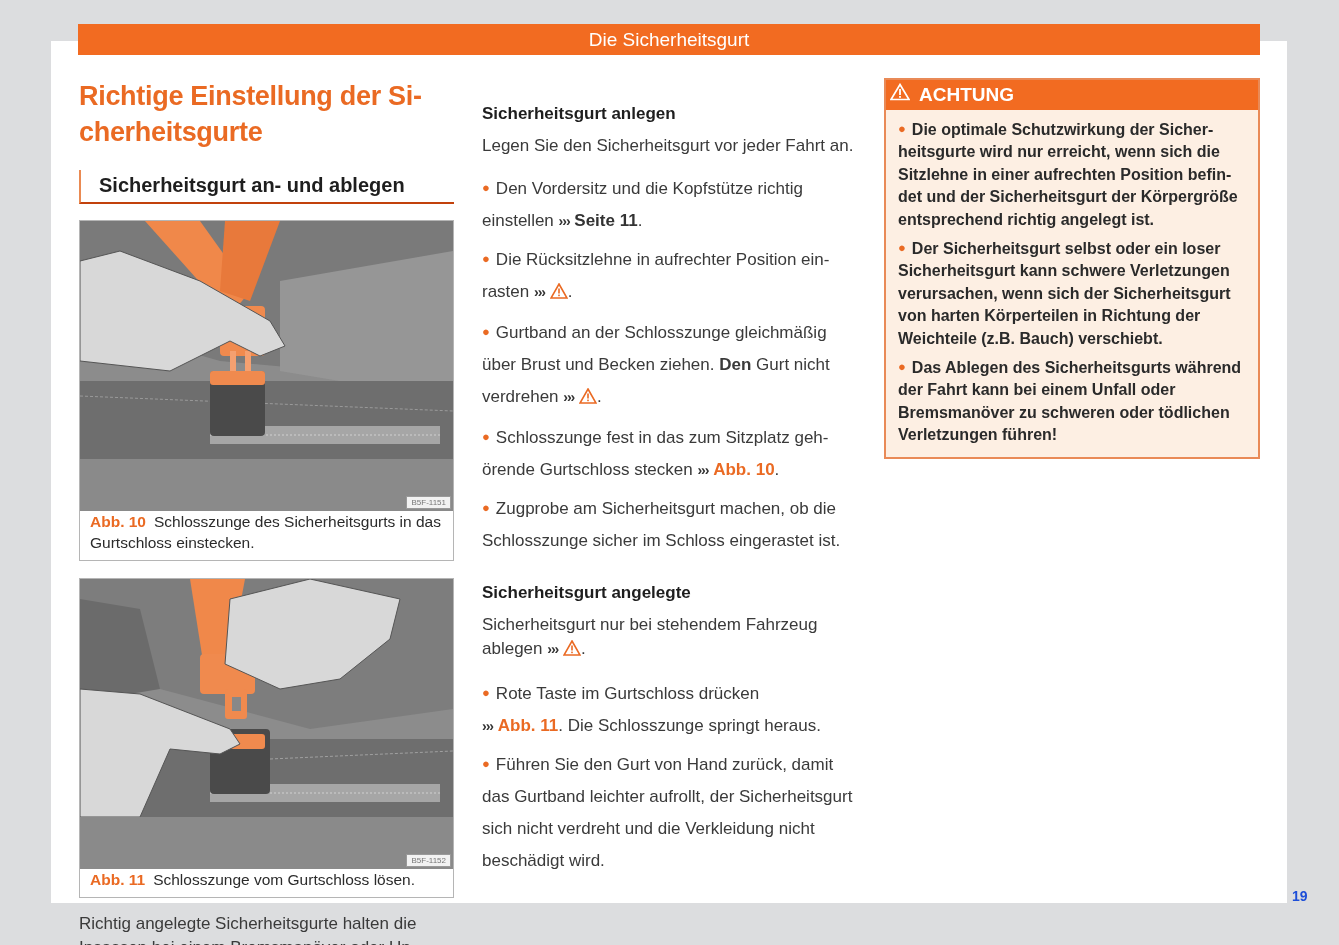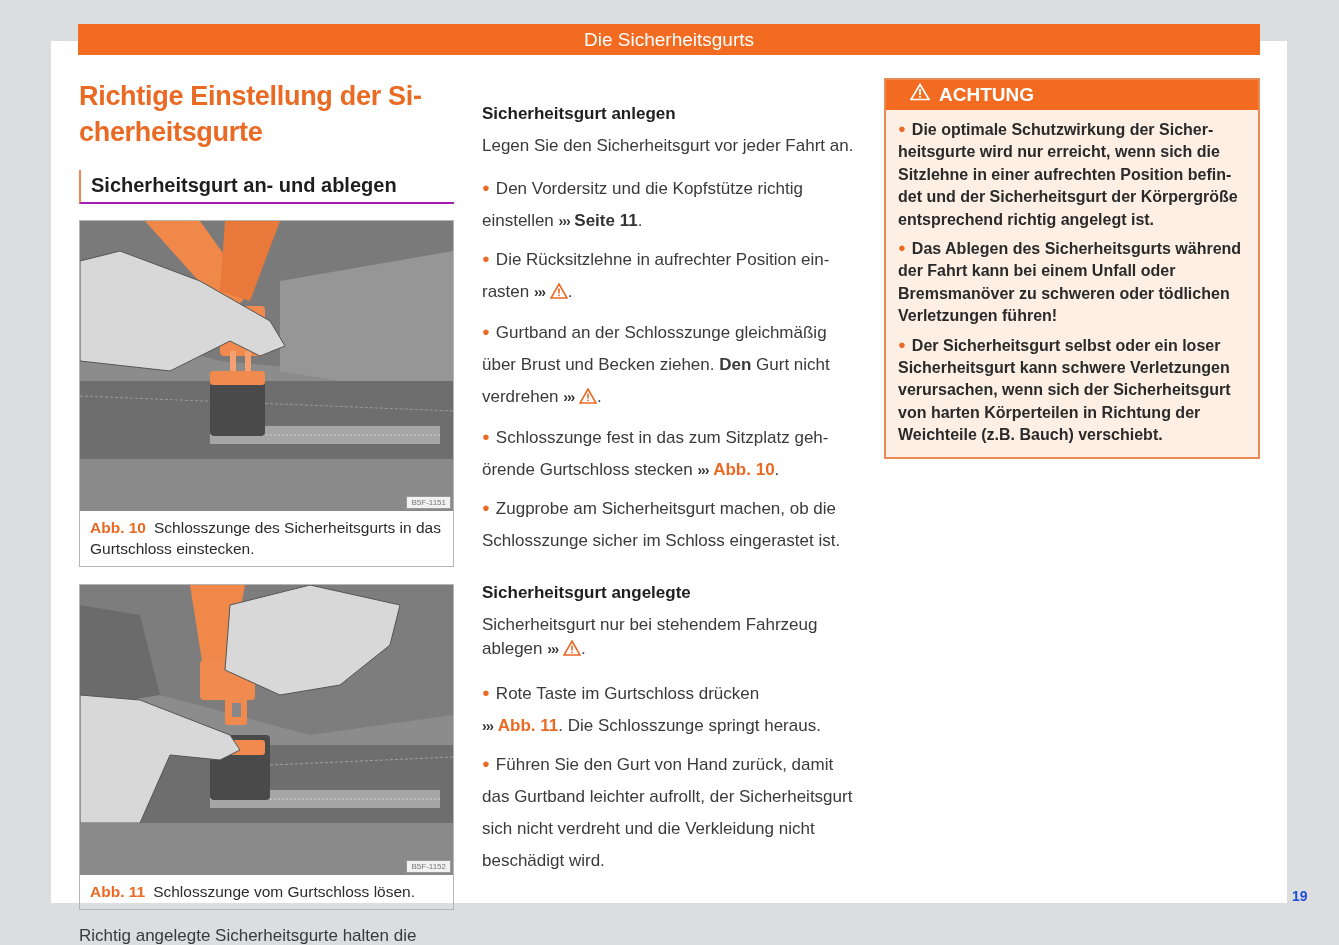--- a/index.html
+++ b/index.html
@@ -58,7 +58,7 @@
 <body>
 
 <div class="page"></div>
-<div class="header-bar">Die Sicherheitsgurts</div>
+<div class="header-bar">Die Sicherheitsgurt</div>
 
 <div class="col1">
   <h1 class="main-title">

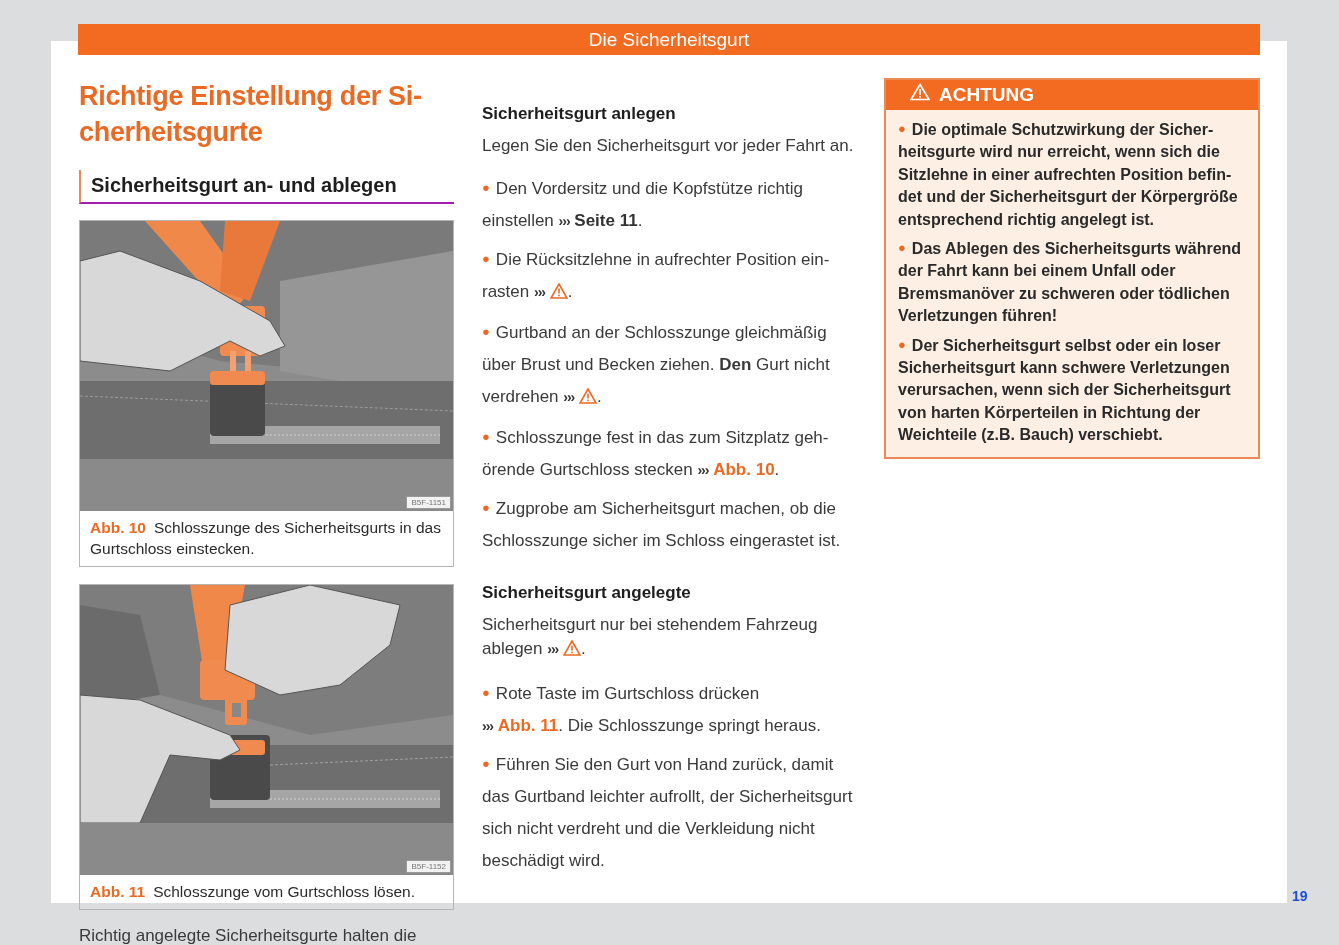--- a/index.html
+++ b/index.html
@@ -49,7 +49,7 @@
   .warning-box { border: 2px solid #e98a57; background: #fdefe3; }
   .warning-head {
     background: #f26b21; color: #fff; font-weight: bold; font-size: 19px; height: 30px; line-height: 30px;
-    padding-left: 24px; display: flex; align-items: center; gap: 9px;
+    padding-left: 4px; display: flex; align-items: center; gap: 9px;
   }
   .warning-body { padding: 8px 10px 4px 12px; }
   .warning-body p { margin: 0 0 6px 0; font-size: 16px; line-height: 22.4px; font-weight: bold; color: #2a2a2a; }

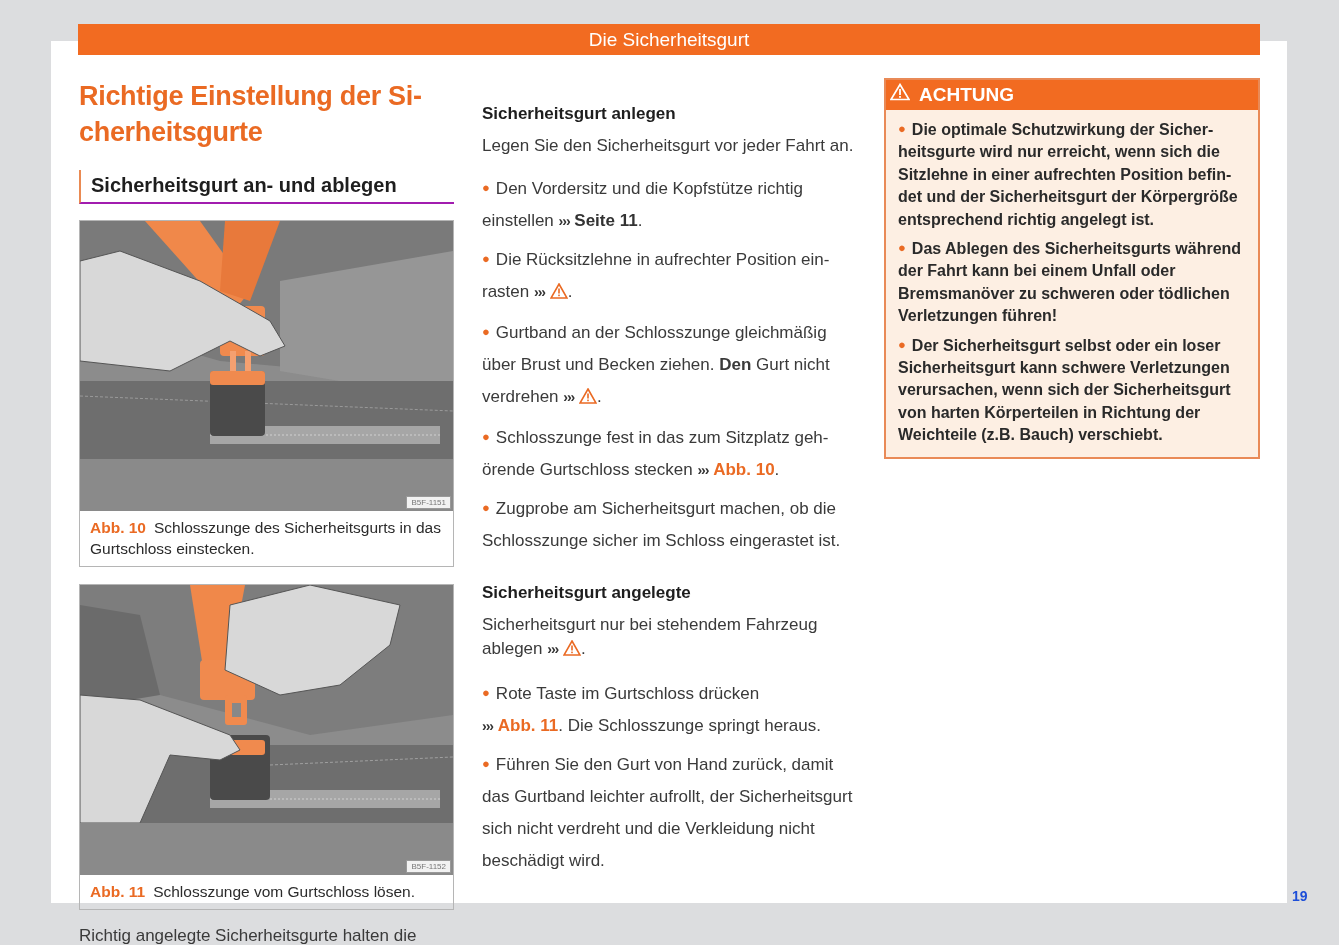--- a/index.html
+++ b/index.html
@@ -20,8 +20,8 @@
 
   .main-title { color: #ea6a23; font-size: 27px; font-weight: bold; line-height: 36px; margin: 0; letter-spacing: -0.3px; }
   .section-title {
-    margin-top: 20px; border-left: 2px solid #ea8a52; border-bottom: 2px solid #a21caf;
-    font-size: 20px; font-weight: bold; color: #1e1e1e; padding: 2px 0 4px 10px; line-height: 26px;
+    margin-top: 20px; border-left: 2px solid #ea8a52; border-bottom: 2px solid #c2410c;
+    font-size: 20px; font-weight: bold; color: #1e1e1e; padding: 2px 0 4px 18px; line-height: 26px;
   }
 
   .figure { border: 1px solid #b5b5b5; margin-top: 16px; width: 373px; }

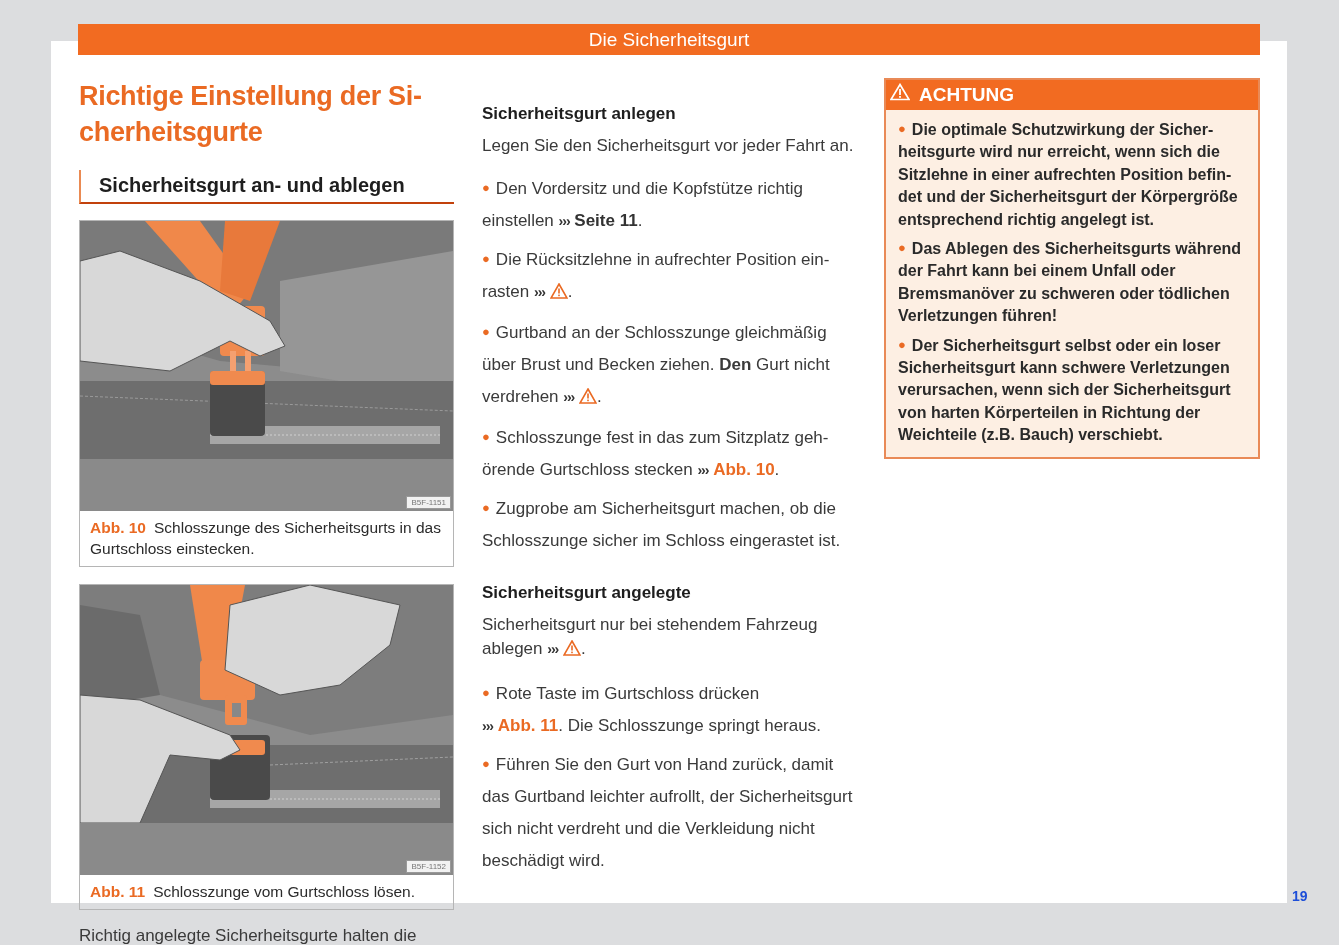--- a/index.html
+++ b/index.html
@@ -198,8 +198,8 @@
     </div>
     <div class="warning-body">
       <p><span class="bullet">●</span><span>Die optimale Schutzwirkung der Sicher­heitsgurte wird nur erreicht, wenn sich die Sitzlehne in einer aufrechten Position befin­det und der Sicherheitsgurt der Körpergrö­ße entsprechend richtig angelegt ist.</span></p>
+      <p><span class="bullet">●</span><span>Der Sicherheitsgurt selbst oder ein loser Sicherheitsgurt kann schwere Verletzungen verursachen, wenn sich der Sicherheitsgurt von harten Körperteilen in Richtung der Weichteile (z.B. Bauch) verschiebt.</span></p>
       <p><span class="bullet">●</span><span>Das Ablegen des Sicherheitsgurts wäh­rend der Fahrt kann bei einem Unfall oder Bremsmanöver zu schweren oder tödlichen Verletzungen führen!</span></p>
-      <p><span class="bullet">●</span><span>Der Sicherheitsgurt selbst oder ein loser Sicherheitsgurt kann schwere Verletzungen verursachen, wenn sich der Sicherheitsgurt von harten Körperteilen in Richtung der Weichteile (z.B. Bauch) verschiebt.</span></p>
     </div>
   </div>
 </div>

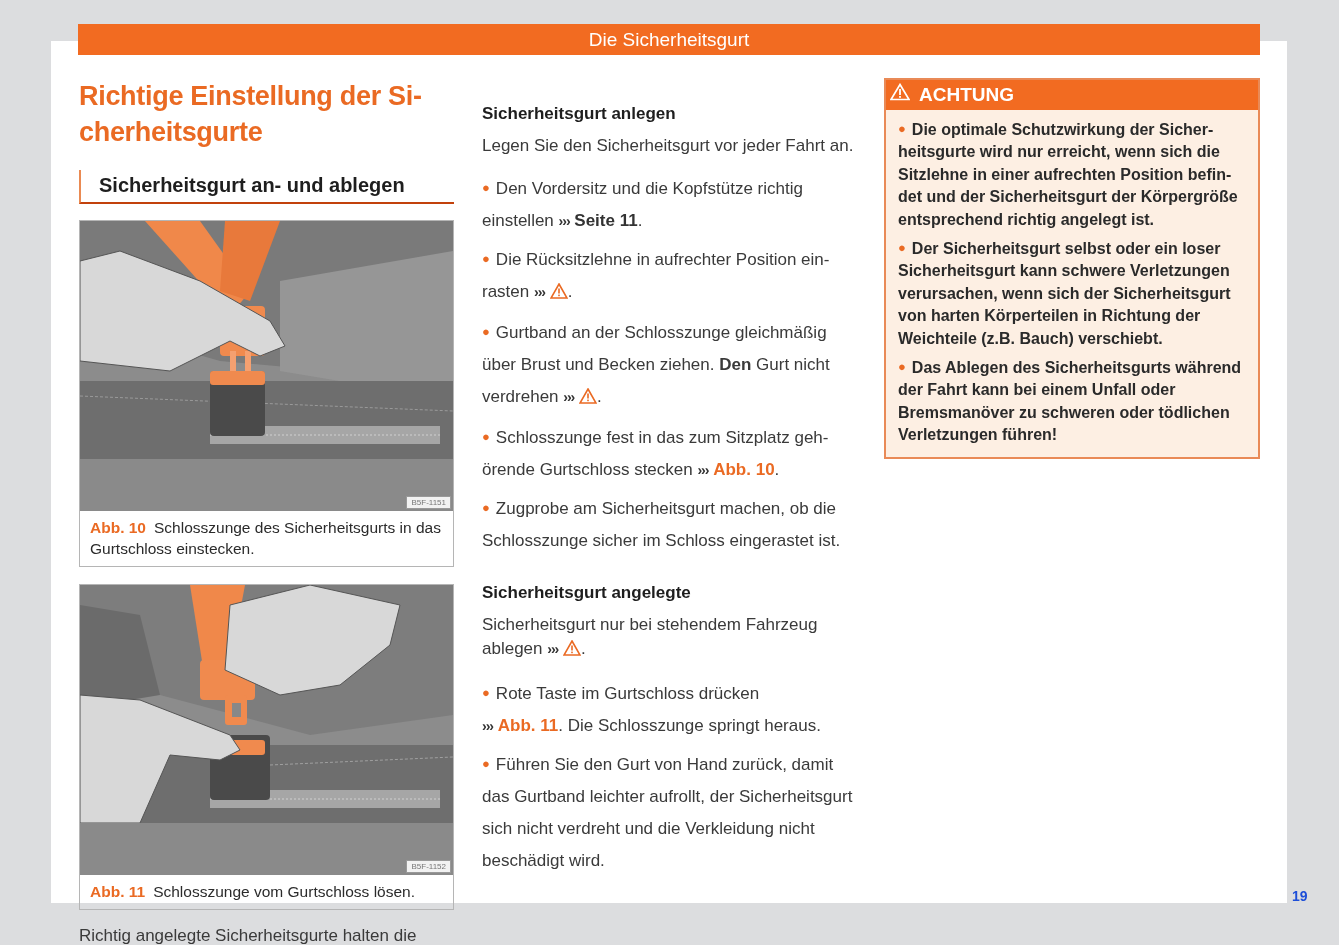--- a/index.html
+++ b/index.html
@@ -32,7 +32,7 @@
     position: absolute; right: 2px; bottom: 2px; background: #f2f2f2; color: #777; font-size: 8px;
     padding: 1px 4px; border: 1px solid #999;
   }
-  .fig-caption { padding: 6px 10px 7px 10px; font-size: 15.5px; line-height: 21px; color: #2b2b2b; }
+  .fig-caption { padding: 0 10px 7px 10px; font-size: 15.5px; line-height: 21px; color: #2b2b2b; }
   .fig-label { color: #ea6a23; font-weight: bold; margin-right: 8px; }
 
   .body-text { font-size: 17px; line-height: 24px; color: #3a3a3a; margin: 0; }

